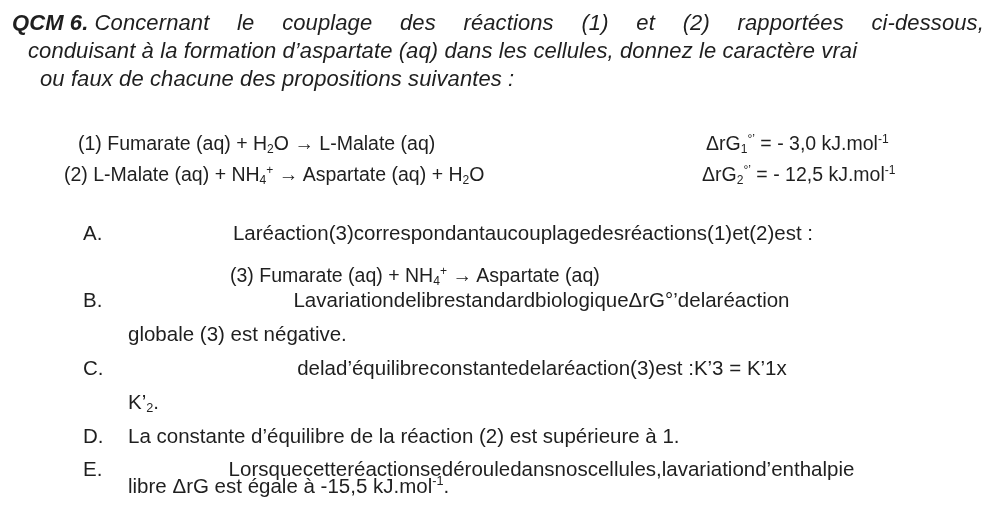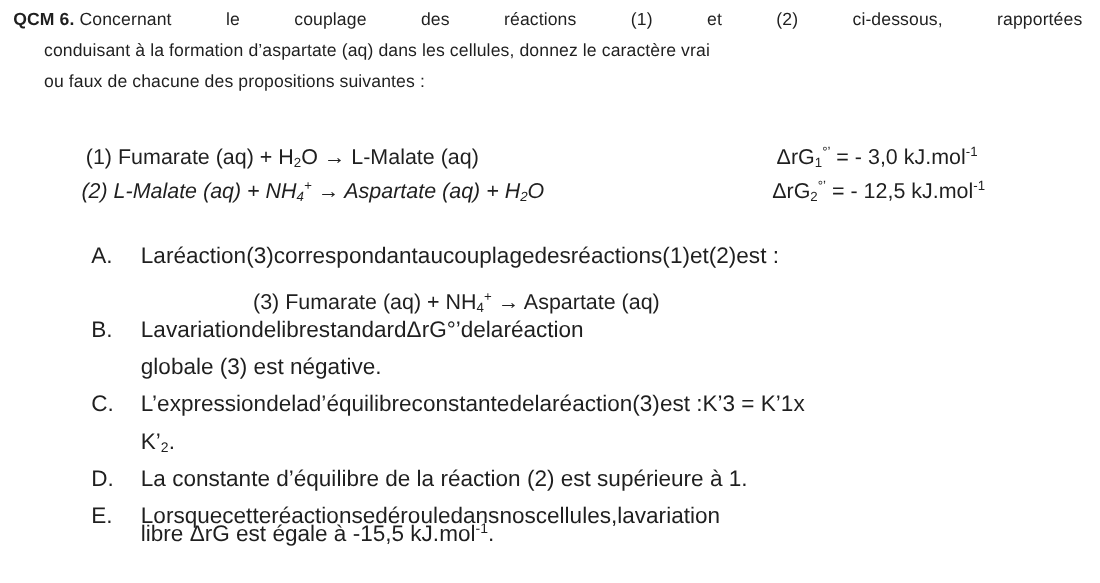--- a/index.html
+++ b/index.html
@@ -17,7 +17,7 @@
       font-size: 20px;
     }
     .abs { position: absolute; white-space: nowrap; }
-    .q-line { font-size: 16px; letter-spacing: 0.1px; }
+    .q-line { font-size: 22px; letter-spacing: 0.1px; font-style: italic; }
     .q-line b { font-weight: bold; }
     .justify-line {
       display: flex;

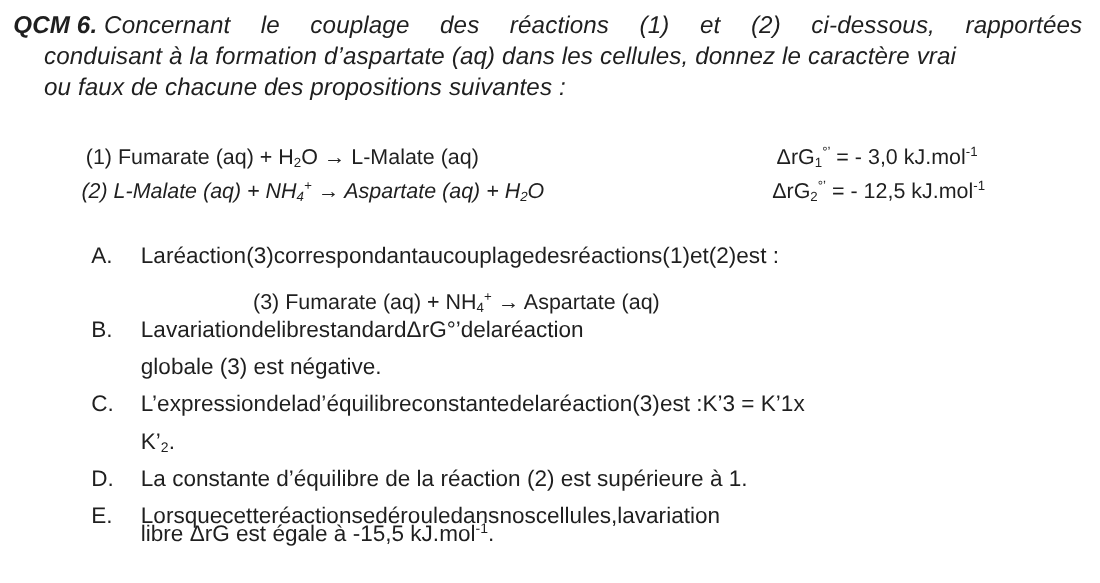--- a/index.html
+++ b/index.html
@@ -50,8 +50,8 @@
     <span>(1)</span>
     <span>et</span>
     <span>(2)</span>
+    <span>rapportées</span>
     <span>ci-dessous,</span>
-    <span>rapportées</span>
   </div>
 </div>
 <div class="abs q-line" style="left:40px; top:38px;">conduisant à la formation d’aspartate (aq) dans les cellules, donnez le caractère vrai</div>

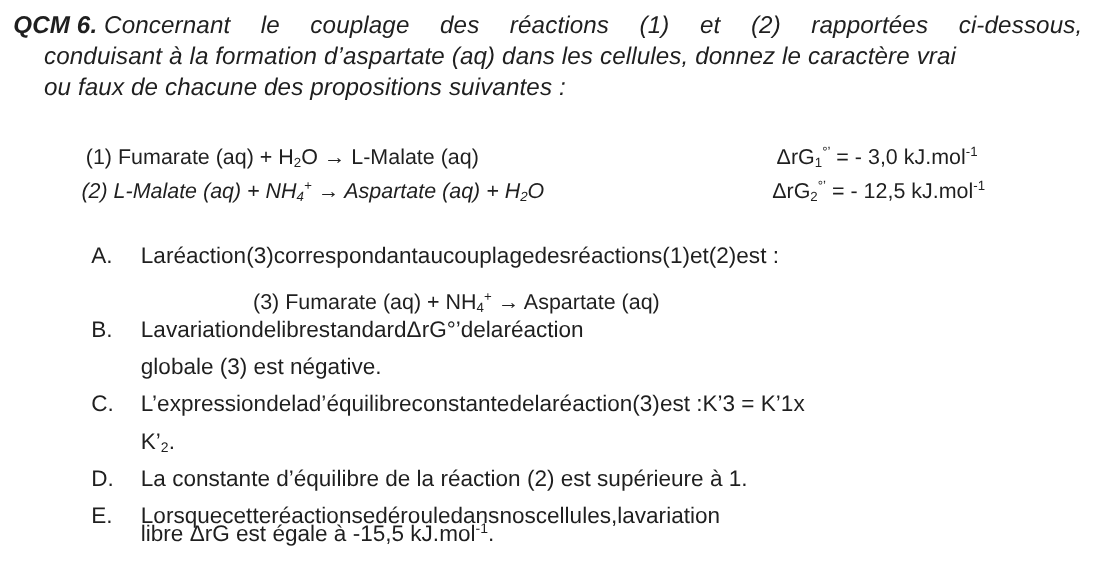--- a/index.html
+++ b/index.html
@@ -54,7 +54,7 @@
     <span>ci-dessous,</span>
   </div>
 </div>
-<div class="abs q-line" style="left:40px; top:38px;">conduisant à la formation d’aspartate (aq) dans les cellules, donnez le caractère vrai</div>
+<div class="abs q-line" style="left:28px; top:38px;">conduisant à la formation d’aspartate (aq) dans les cellules, donnez le caractère vrai</div>
 <div class="abs q-line" style="left:40px; top:66px;">ou faux de chacune des propositions suivantes :</div>
 
 <div class="abs rxn" style="left:78px; top:132px;text-align:center;">

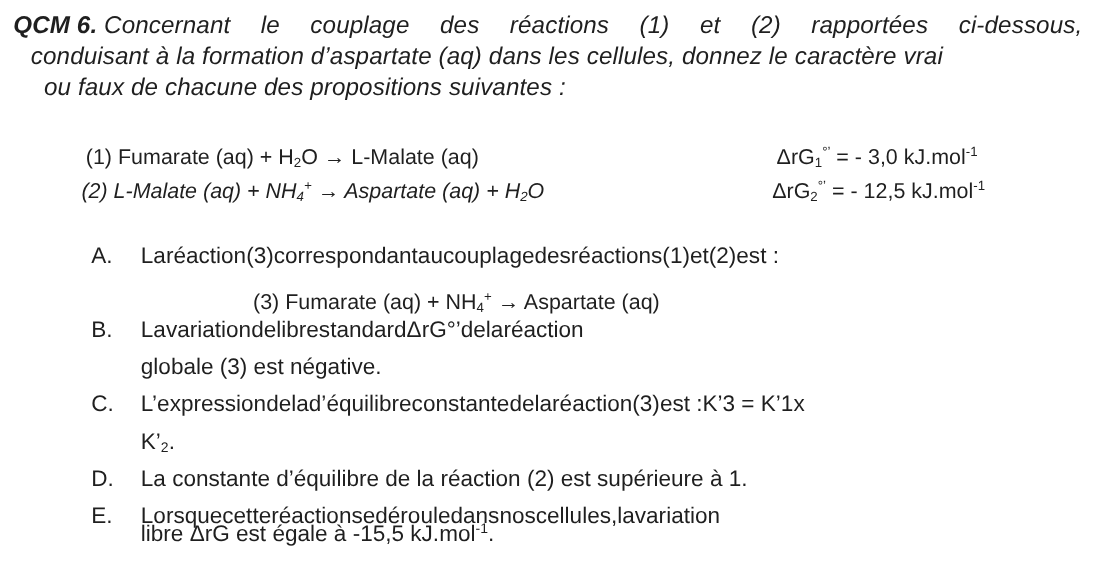--- a/index.html
+++ b/index.html
@@ -64,7 +64,7 @@
   <span>ΔrG</span><sub>1</sub><sup>°’</sup><span> = - 3,0 kJ.mol</span><sup>-1</sup>
 </div>
 
-<div class="abs rxn" style="left:74px; top:163px;font-style:italic;">
+<div class="abs rxn" style="left:64px; top:163px;">
   <span>(2) L-Malate (aq) + NH</span><sub>4</sub><sup>+</sup><span> → Aspartate (aq) + H</span><sub>2</sub><span>O</span>
 </div>
 <div class="abs rxn" style="left:702px; top:163px;">

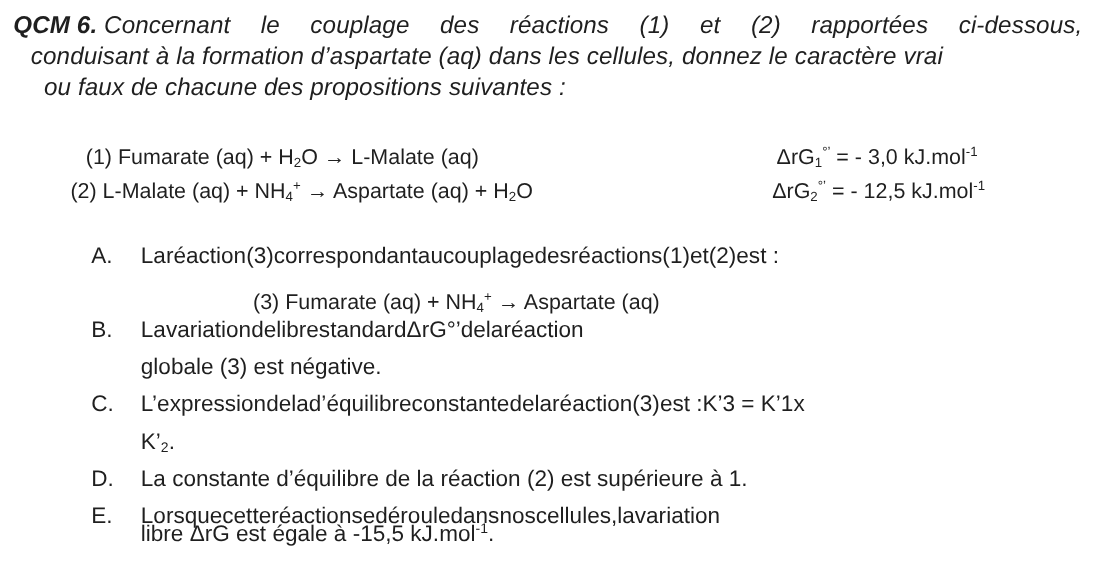--- a/index.html
+++ b/index.html
@@ -33,7 +33,7 @@
     .opt-text { position: absolute; left: 128px; white-space: nowrap; }
     .opt-just {
       display: flex;
-      justify-content: flex-start;
+      justify-content: center;
       width: 827px;
     }
   </style>

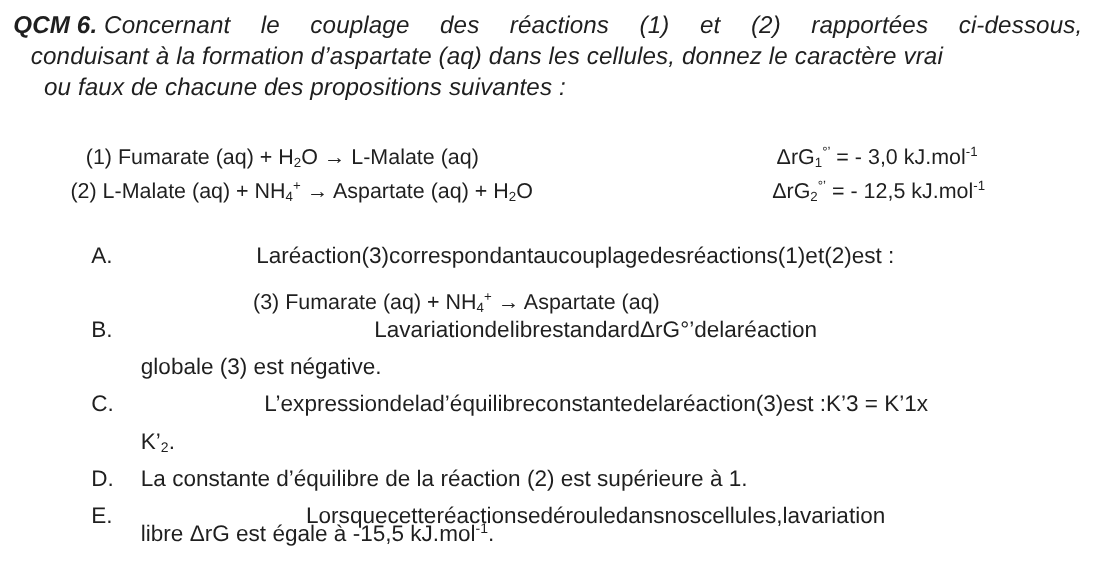--- a/index.html
+++ b/index.html
@@ -103,6 +103,7 @@
       <span>de</span>
       <span>libre</span>
       <span>standard</span>
+      <span>biologique</span>
       <span>ΔrG°’</span>
       <span>de</span>
       <span>la</span>

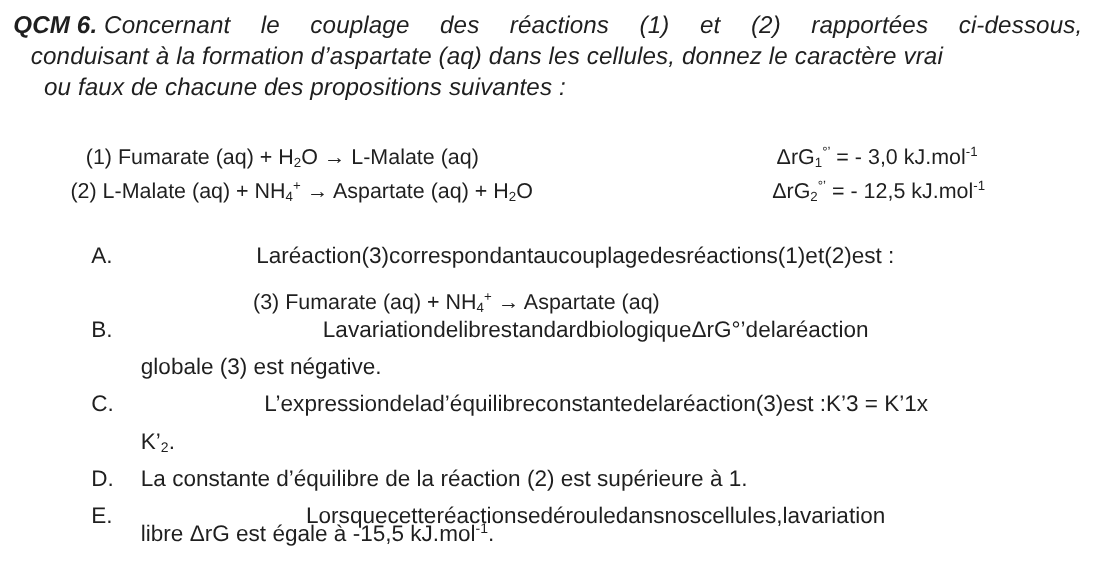--- a/index.html
+++ b/index.html
@@ -117,7 +117,6 @@
   <span class="opt-letter">C.</span>
   <div class="opt-text">
     <div class="opt-just" style="width:828px;">
-      <span>L’expression</span>
       <span>de</span>
       <span>la</span>
       <span>d’équilibre</span>

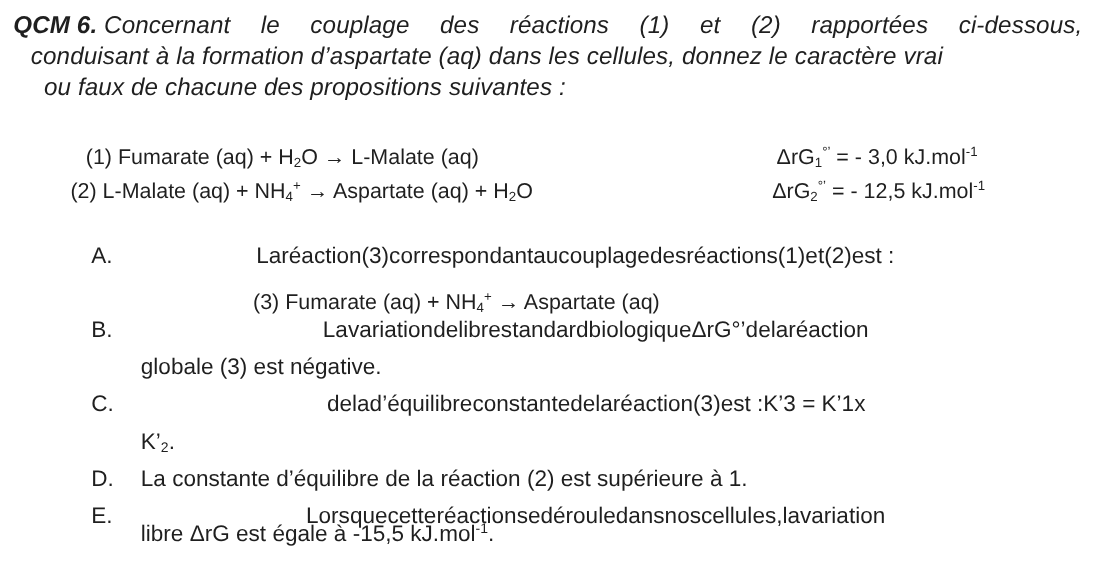--- a/index.html
+++ b/index.html
@@ -154,6 +154,7 @@
       <span>cellules,</span>
       <span>la</span>
       <span>variation</span>
+      <span>d’enthalpie</span>
     </div>
   </div>
 </div>

